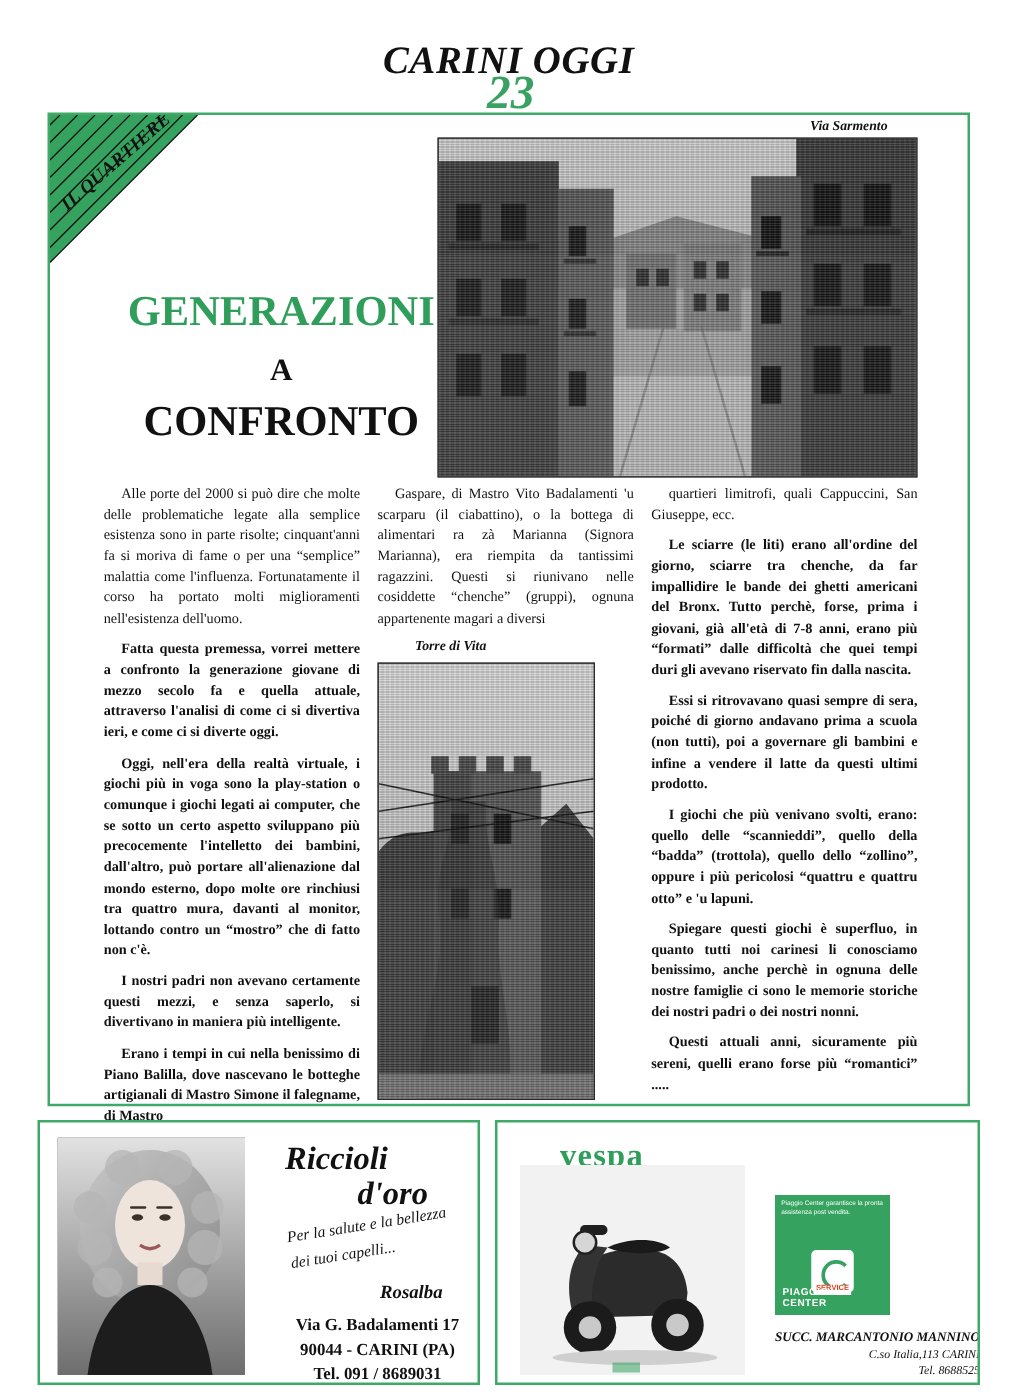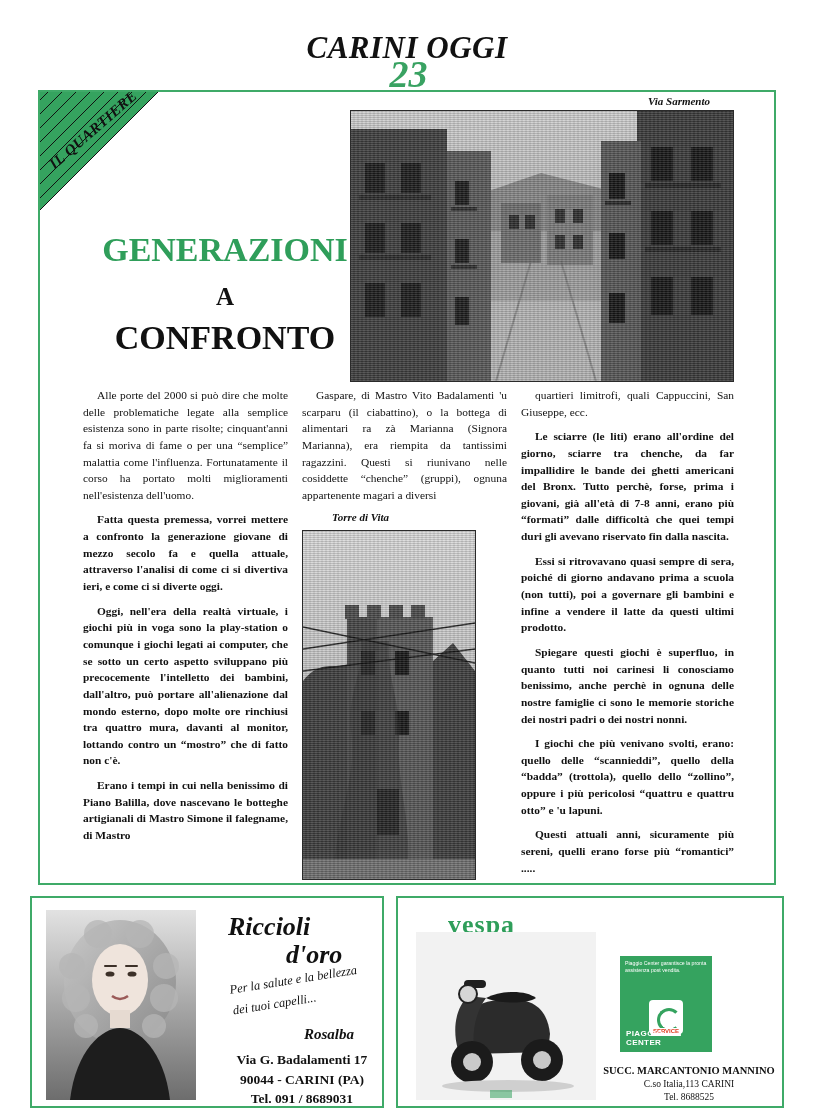--- a/index.html
+++ b/index.html
@@ -505,8 +505,8 @@
     <p>quartieri limitrofi, quali Cappuccini, San Giuseppe, ecc.</p>
     <p>Le sciarre (le liti) erano all'ordine del giorno, sciarre tra chenche, da far impallidire le bande dei ghetti americani del Bronx. Tutto perchè, forse, prima i giovani, già all'età di 7-8 anni, erano più “formati” dalle difficoltà che quei tempi duri gli avevano riservato fin dalla nascita.</p>
     <p>Essi si ritrovavano quasi sempre di sera, poiché di giorno andavano prima a scuola (non tutti), poi a governare gli bambini e infine a vendere il latte da questi ultimi prodotto.</p>
+    <p>I giochi che più venivano svolti, erano: quello delle “scannieddi”, quello della “badda” (trottola), quello dello “zollino”, oppure i più pericolosi “quattru e quattru otto” e 'u lapuni.</p>
     <p>Spiegare questi giochi è superfluo, in quanto tutti noi carinesi li conosciamo benissimo, anche perchè in ognuna delle nostre famiglie ci sono le memorie storiche dei nostri padri o dei nostri nonni.</p>
-    <p>I giochi che più venivano svolti, erano: quello delle “scannieddi”, quello della “badda” (trottola), quello dello “zollino”, oppure i più pericolosi “quattru e quattru otto” e 'u lapuni.</p>
     <p>Questi attuali anni, sicuramente più sereni, quelli erano forse più “romantici” .....</p>
   </div>
 </div>

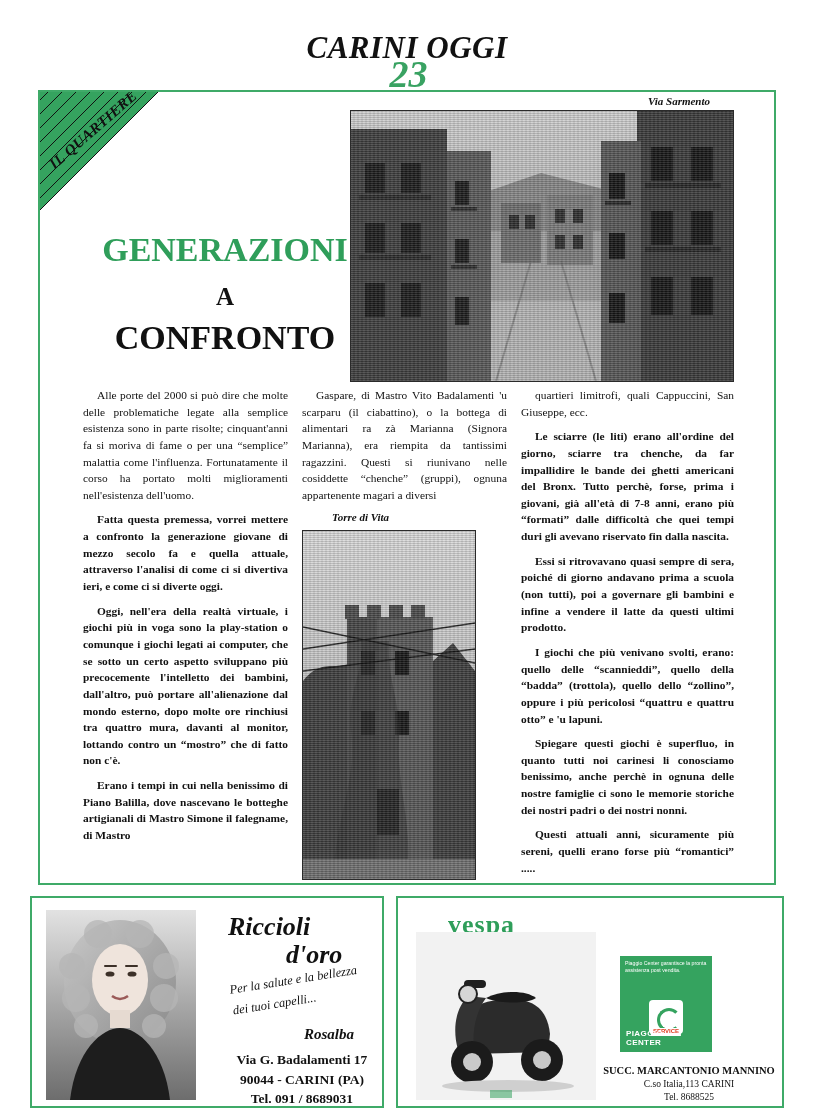--- a/index.html
+++ b/index.html
@@ -450,6 +450,7 @@
     <p>Alle porte del 2000 si può dire che molte delle problematiche legate alla semplice esistenza sono in parte risolte; cinquant'anni fa si moriva di fame o per una “semplice” malattia come l'influenza. Fortunatamente il corso ha portato molti miglioramenti nell'esistenza dell'uomo.</p>
     <p>Fatta questa premessa, vorrei mettere a confronto la generazione giovane di mezzo secolo fa e quella attuale, attraverso l'analisi di come ci si divertiva ieri, e come ci si diverte oggi.</p>
     <p>Oggi, nell'era della realtà virtuale, i giochi più in voga sono la play-station o comunque i giochi legati ai computer, che se sotto un certo aspetto sviluppano più precocemente l'intelletto dei bambini, dall'altro, può portare all'alienazione dal mondo esterno, dopo molte ore rinchiusi tra quattro mura, davanti al monitor, lottando contro un “mostro” che di fatto non c'è.</p>
+    <p>I nostri padri non avevano certamente questi mezzi, e senza saperlo, si divertivano in maniera più intelligente.</p>
     <p>Erano i tempi in cui nella benissimo di Piano Balilla, dove nascevano le botteghe artigianali di Mastro Simone il falegname, di Mastro</p>
   </div>
 

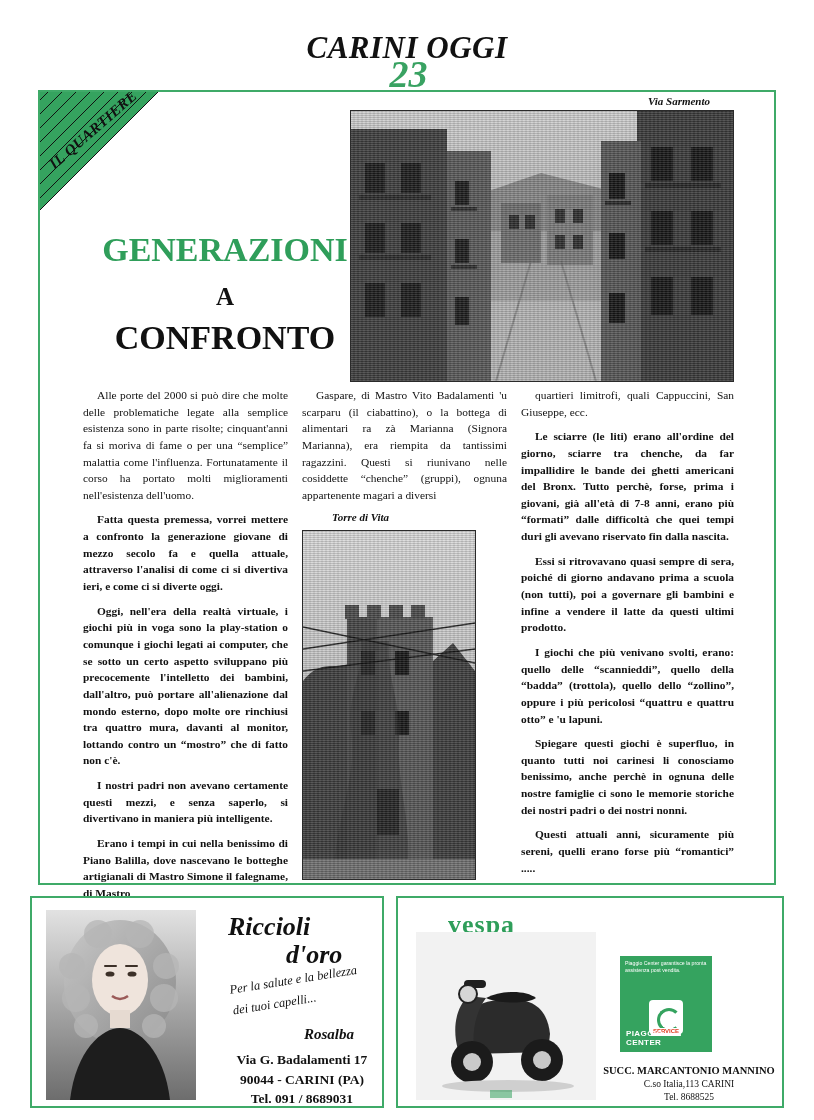--- a/index.html
+++ b/index.html
@@ -318,11 +318,12 @@
     left: 196px;
     top: 166px;
     width: 190px;
-    text-align: center;
+    text-align: right;
     font-family: "Liberation Serif", serif;
     font-weight: bold;
     font-size: 10.5px;
     line-height: 1.35;
+    font-style: italic;
   }
   .dealer .small { font-weight: normal; font-size: 9.5px; }
 

